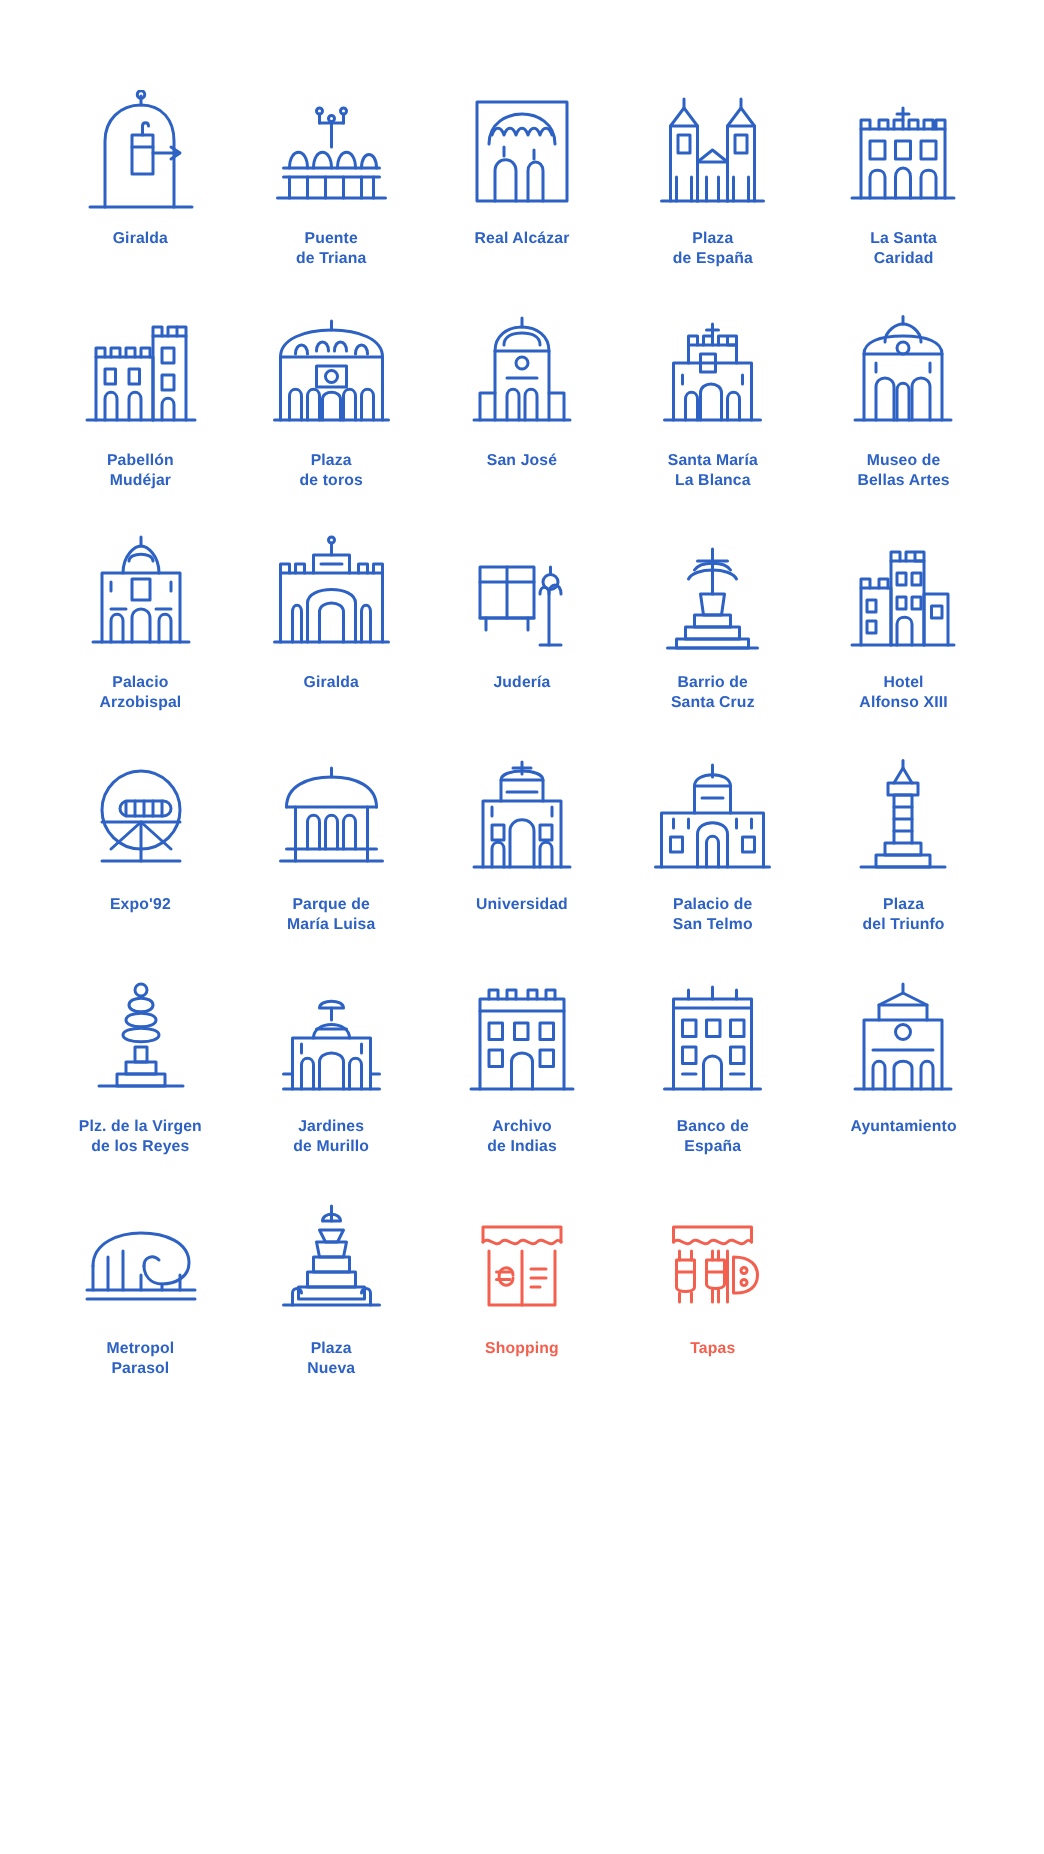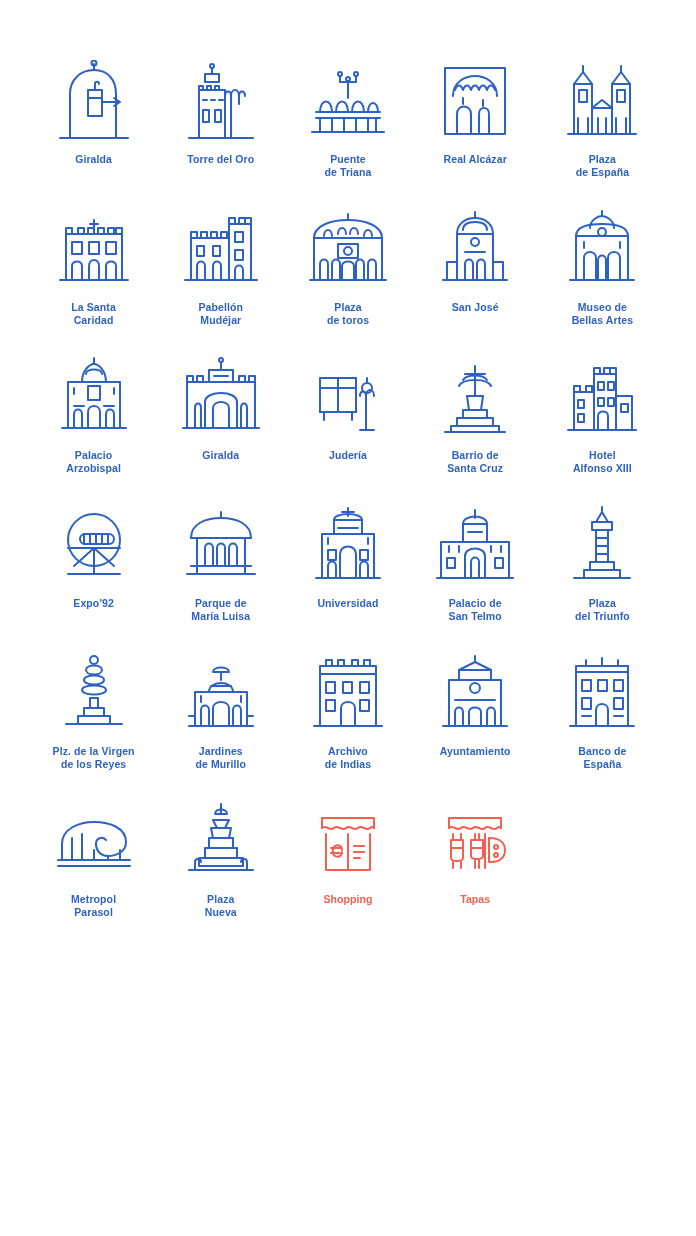--- a/index.html
+++ b/index.html
@@ -81,25 +81,6 @@
       <div class="label">Giralda</div>
     </div>
 
-    <div class="cell">
-      <div class="icon-box">
-        <svg width="72" height="82" viewBox="0 0 72 82" fill="none" stroke="#2d62c4" stroke-width="2" stroke-linecap="round" stroke-linejoin="round">
-          <path d="M14 78 L14 30 L40 30 L40 78"></path>
-          <path d="M14 30 L14 26 L18 26 L18 30 M22 30 L22 26 L26 26 L26 30 M30 30 L30 26 L34 26 L34 30"></path>
-          <path d="M20 22 L34 22 L34 14 L20 14 Z"></path>
-          <path d="M27 14 L27 8"></path>
-          <circle cx="27" cy="6" r="2"></circle>
-          <path d="M18 40 L22 40 M26 40 L30 40 M34 40 L38 40"></path>
-          <rect x="18" y="50" width="6" height="12"></rect>
-          <rect x="30" y="50" width="6" height="12"></rect>
-          <path d="M46 78 L46 36 C46 28 54 28 54 36 L54 44"></path>
-          <path d="M46 36 C46 30 40 30 40 36"></path>
-          <path d="M54 36 C54 30 60 30 60 36"></path>
-          <path d="M4 78 L68 78"></path>
-        </svg>
-      </div>
-      <div class="label">Torre del Oro</div>
-    </div>
 
     <div class="cell">
       <div class="icon-box">

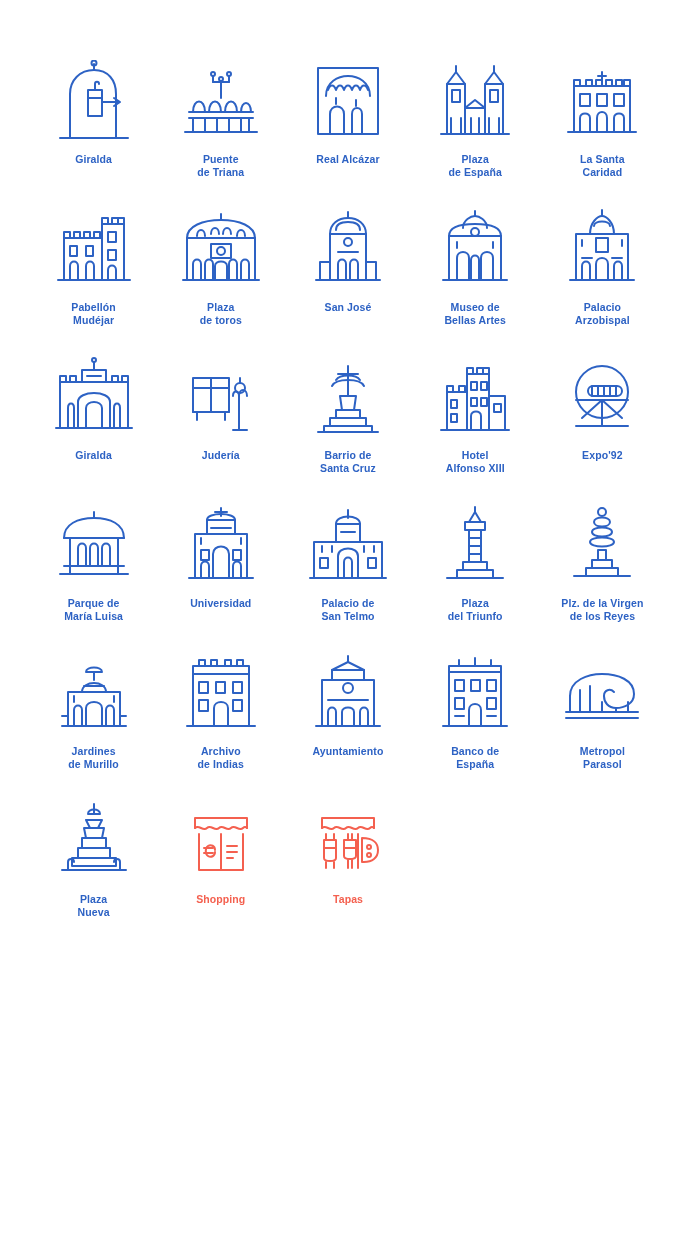--- a/index.html
+++ b/index.html
@@ -225,6 +225,25 @@
       <div class="label">San José</div>
     </div>
 
+    <div class="cell">
+      <div class="icon-box">
+        <svg width="72" height="82" viewBox="0 0 72 82" fill="none" stroke="#2d62c4" stroke-width="2" stroke-linecap="round" stroke-linejoin="round">
+          <path d="M10 72 L10 34 L62 34 L62 72"></path>
+          <path d="M20 34 L20 22 L52 22 L52 34"></path>
+          <path d="M20 22 L20 16 L26 16 L26 22 M30 22 L30 16 L36 16 L36 22 M40 22 L40 16 L46 16 L46 22 M46 22 L52 22 L52 16 L46 16"></path>
+          <path d="M36 16 L36 8"></path>
+          <path d="M32 12 L40 12"></path>
+          <rect x="28" y="28" width="10" height="12"></rect>
+          <path d="M16 48 L16 42 M56 48 L56 42"></path>
+          <path d="M18 72 L18 58 C18 52 26 52 26 58 L26 72"></path>
+          <path d="M46 72 L46 58 C46 52 54 52 54 58 L54 72"></path>
+          <path d="M28 72 L28 54 C28 46 42 46 42 54 L42 72"></path>
+          <path d="M4 72 L68 72"></path>
+        </svg>
+      </div>
+      <div class="label">Santa María
+La Blanca</div>
+    </div>
 
     <div class="cell">
       <div class="icon-box">

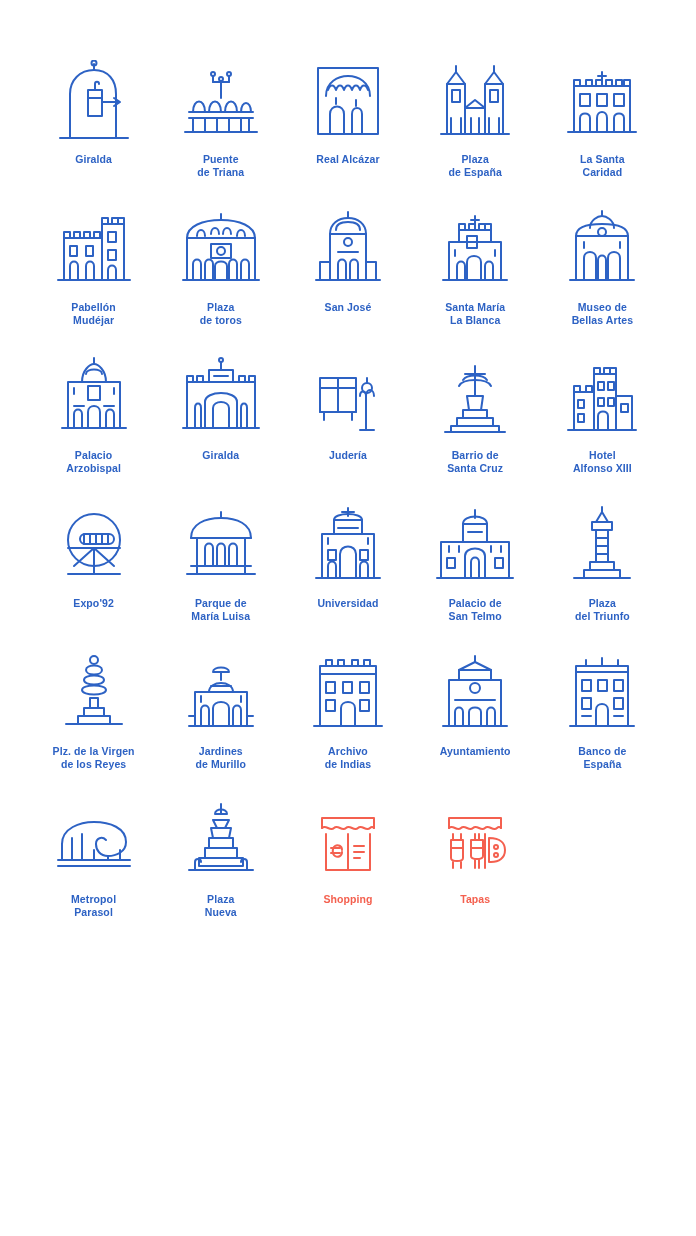--- a/index.html
+++ b/index.html
@@ -514,24 +514,6 @@
     <div class="cell">
       <div class="icon-box">
         <svg width="72" height="82" viewBox="0 0 72 82" fill="none" stroke="#2d62c4" stroke-width="2" stroke-linecap="round" stroke-linejoin="round">
-          <path d="M10 74 L10 28 L62 28 L62 74"></path>
-          <path d="M20 28 L20 18 L52 18 L52 28"></path>
-          <path d="M20 18 L36 10 L52 18"></path>
-          <path d="M36 10 L36 4"></path>
-          <circle cx="36" cy="36" r="5"></circle>
-          <path d="M16 48 L56 48"></path>
-          <path d="M16 74 L16 60 C16 54 24 54 24 60 L24 74"></path>
-          <path d="M30 74 L30 60 C30 54 42 54 42 60 L42 74"></path>
-          <path d="M48 74 L48 60 C48 54 56 54 56 60 L56 74"></path>
-          <path d="M4 74 L68 74"></path>
-        </svg>
-      </div>
-      <div class="label">Ayuntamiento</div>
-    </div>
-
-    <div class="cell">
-      <div class="icon-box">
-        <svg width="72" height="82" viewBox="0 0 72 82" fill="none" stroke="#2d62c4" stroke-width="2" stroke-linecap="round" stroke-linejoin="round">
           <path d="M10 74 L10 20 L62 20 L62 74"></path>
           <path d="M10 20 L10 14 L62 14 L62 20"></path>
           <path d="M20 14 L20 8 M36 14 L36 6 M52 14 L52 8"></path>
@@ -547,6 +529,24 @@
       </div>
       <div class="label">Banco de
 España</div>
+    </div>
+
+    <div class="cell">
+      <div class="icon-box">
+        <svg width="72" height="82" viewBox="0 0 72 82" fill="none" stroke="#2d62c4" stroke-width="2" stroke-linecap="round" stroke-linejoin="round">
+          <path d="M10 74 L10 28 L62 28 L62 74"></path>
+          <path d="M20 28 L20 18 L52 18 L52 28"></path>
+          <path d="M20 18 L36 10 L52 18"></path>
+          <path d="M36 10 L36 4"></path>
+          <circle cx="36" cy="36" r="5"></circle>
+          <path d="M16 48 L56 48"></path>
+          <path d="M16 74 L16 60 C16 54 24 54 24 60 L24 74"></path>
+          <path d="M30 74 L30 60 C30 54 42 54 42 60 L42 74"></path>
+          <path d="M48 74 L48 60 C48 54 56 54 56 60 L56 74"></path>
+          <path d="M4 74 L68 74"></path>
+        </svg>
+      </div>
+      <div class="label">Ayuntamiento</div>
     </div>
 
     <div class="cell">

